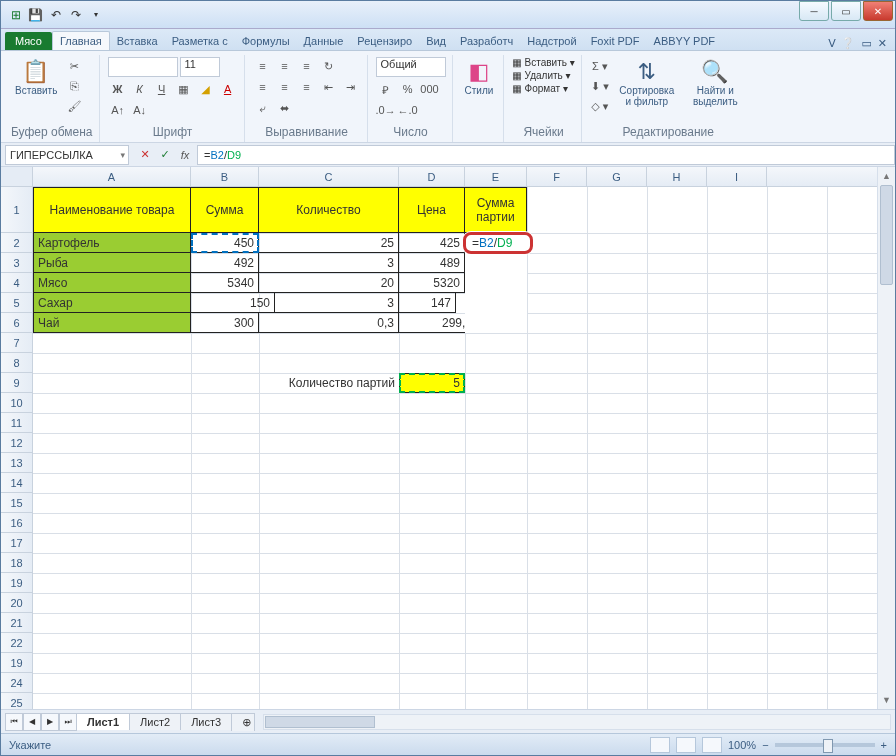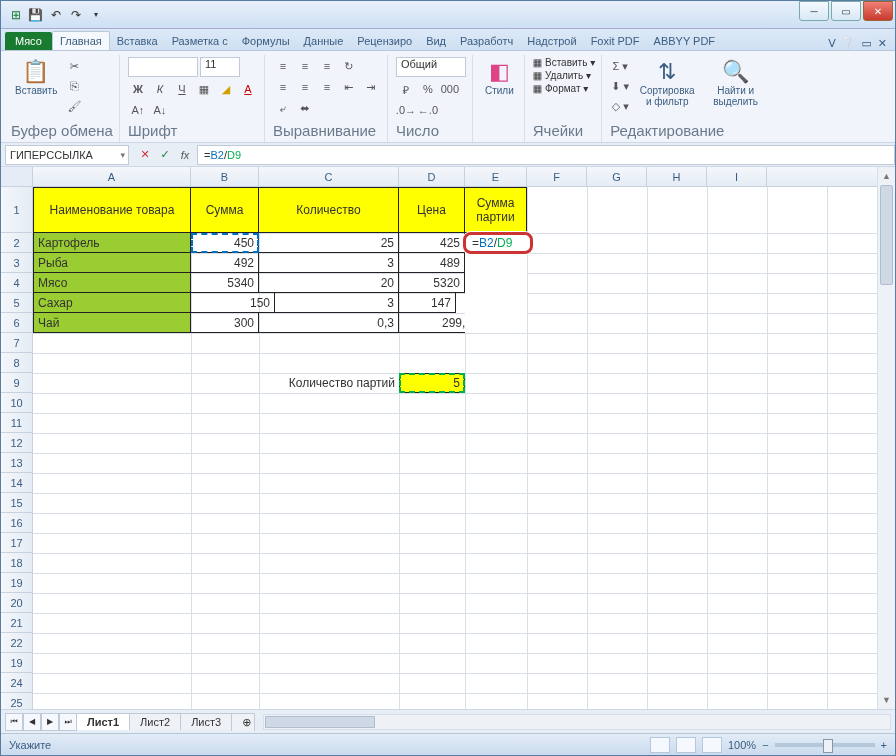--- a/index.html
+++ b/index.html
@@ -20,7 +20,7 @@
 .help-icons { margin-left: auto; display: flex; gap: 6px; padding-right: 8px; font-size: 11px; color: #3b5d82; }
 .ribbon { background: #f1f5fb; border-bottom: 1px solid #ccd6e4; padding: 4px 4px 0 4px; display: flex; gap: 2px; height: 92px; }
 .rgroup { border-right: 1px solid #d6dfeb; padding: 2px 6px 0 6px; display: flex; flex-direction: column; justify-content: space-between; }
-.rgroup-label { font-size: 15px; color: #6a7a8c; padding: 2px 0 3px; }
+.rgroup-label { font-size: 12px; color: #6a7a8c; text-align: center; padding: 2px 0 3px; }
 .rgroup-body { display: flex; align-items: flex-start; gap: 3px; }
 .big-btn { display: flex; flex-direction: column; align-items: center; font-size: 10px; color: #3b5d82; padding: 2px 4px; }
 .big-btn .icon { font-size: 22px; line-height: 22px; height: 26px; display:flex;align-items:center;}

